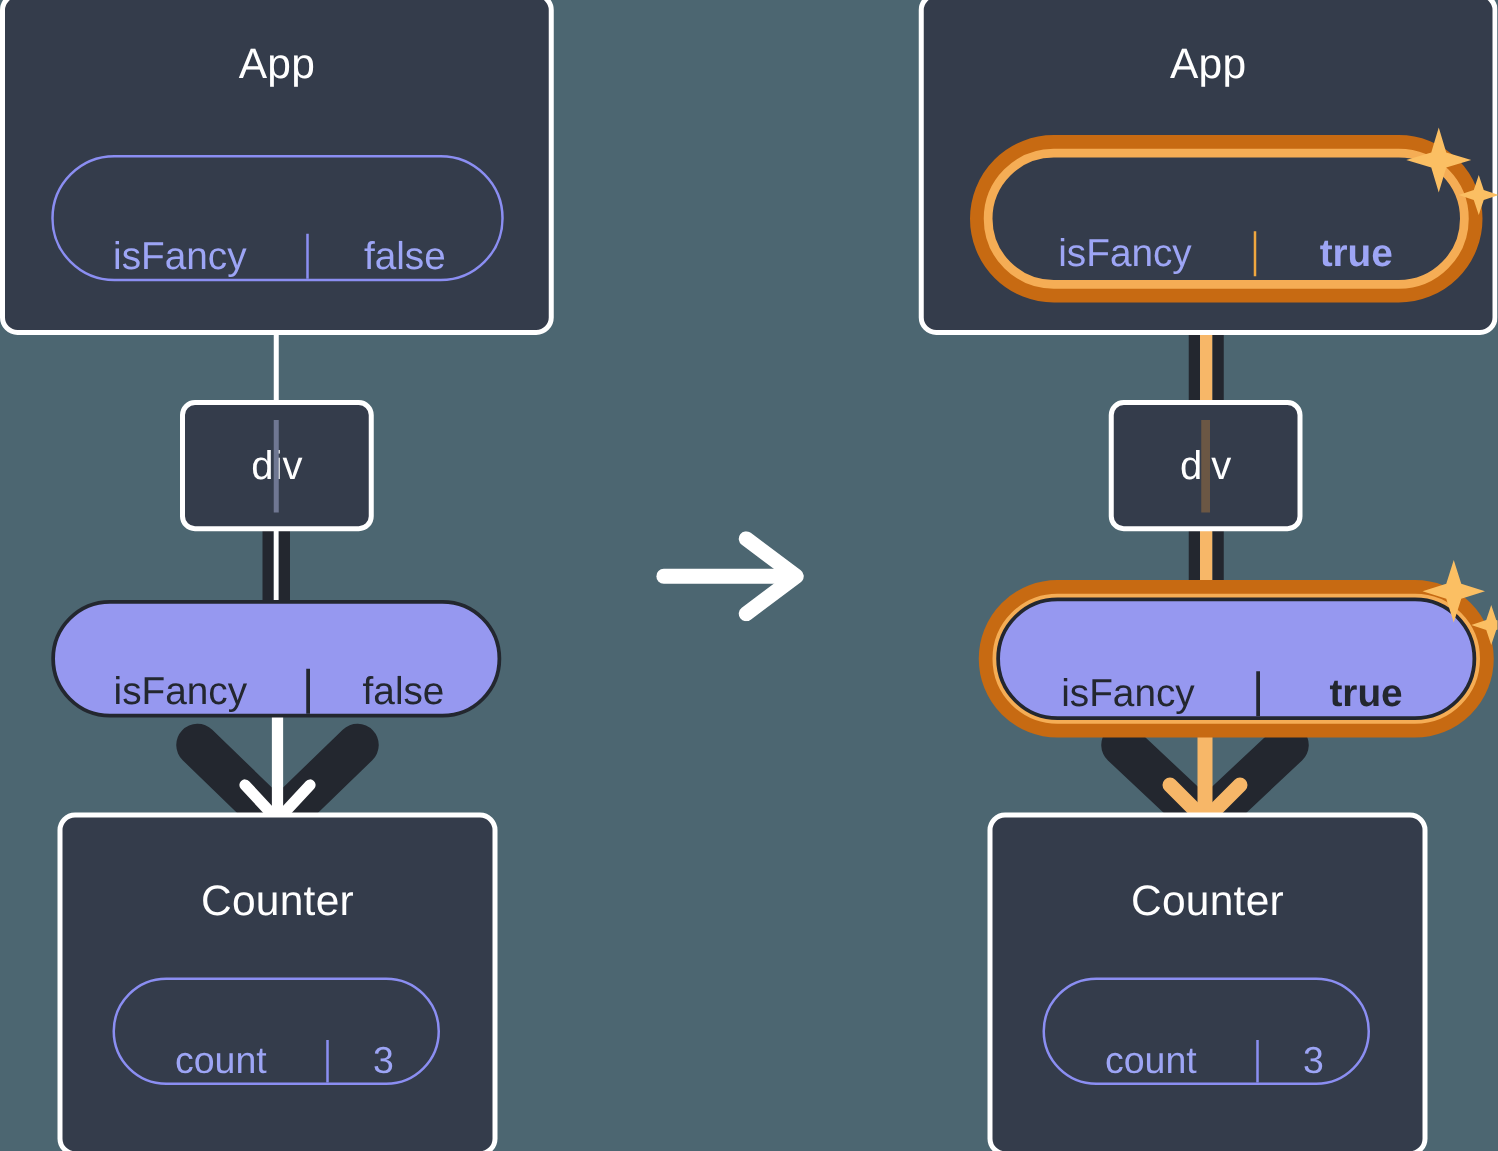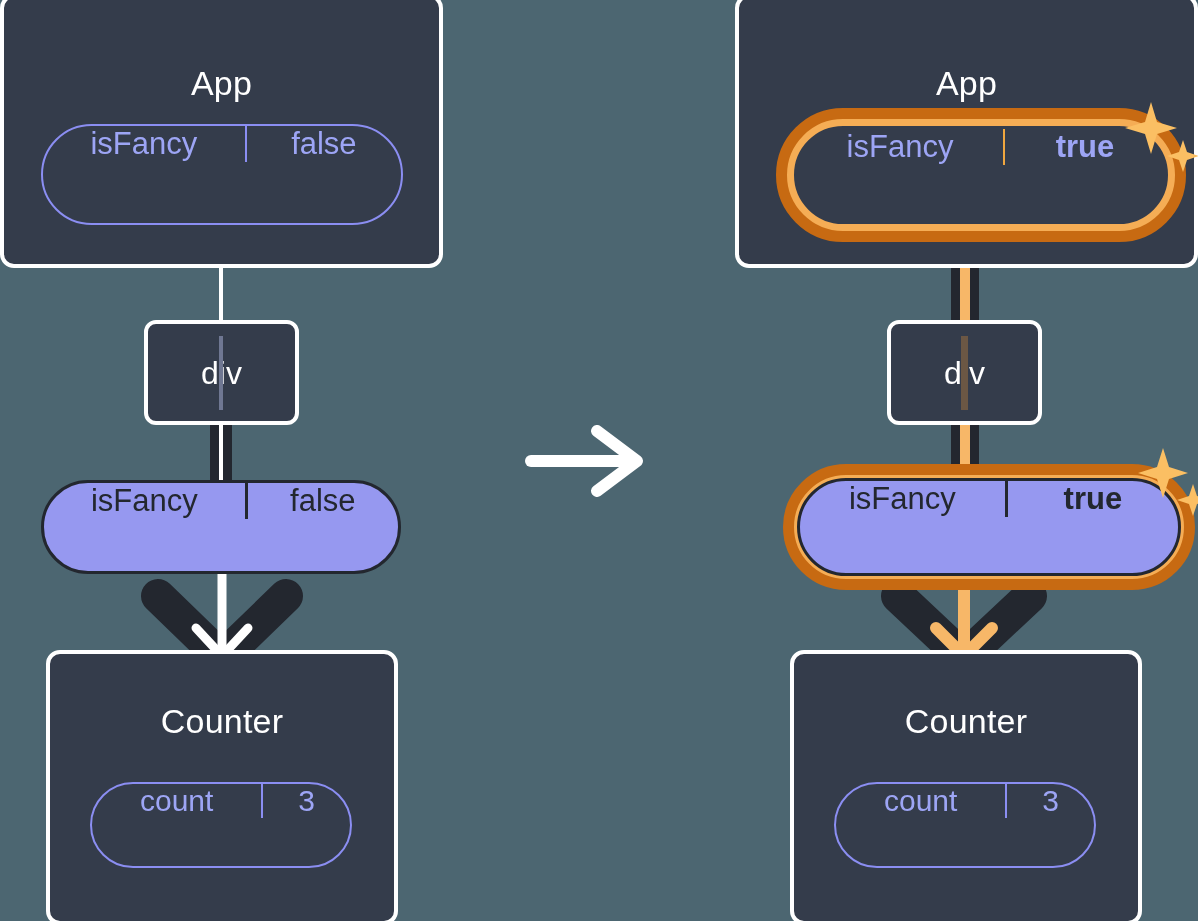--- a/index.html
+++ b/index.html
@@ -55,7 +55,7 @@
     border-top-right-radius: 14px;
   }
   #panel-after .app-box { left: 0; width: 463px; }
-  .app-title { top: 66px; }
+  .app-title { top: 34px; }
 
   
   .div-box {

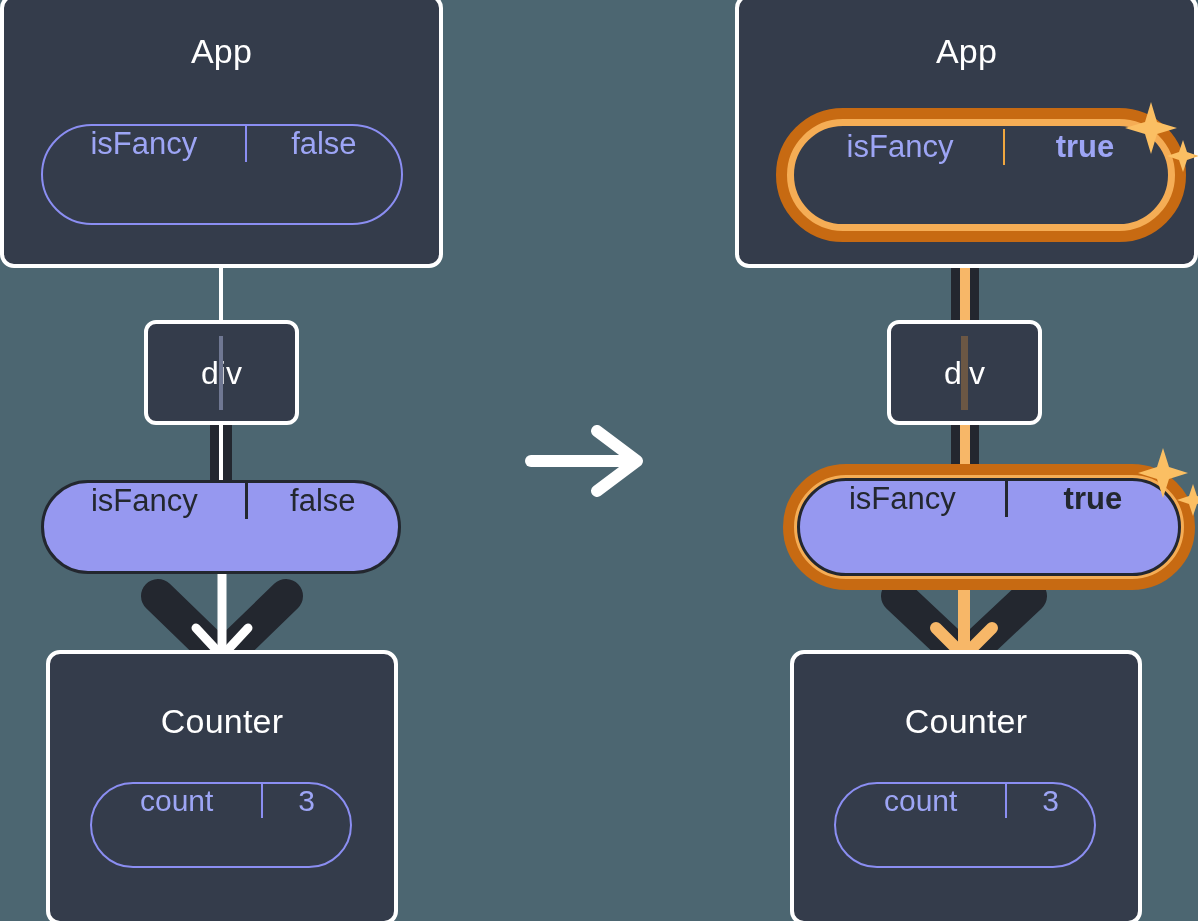--- a/index.html
+++ b/index.html
@@ -87,7 +87,7 @@
   .pill {
     position: absolute;
     display: flex;
-    align-items: flex-start;
+    align-items: flex-end;
     box-sizing: border-box;
     border-radius: 999px;
     z-index: 8;

